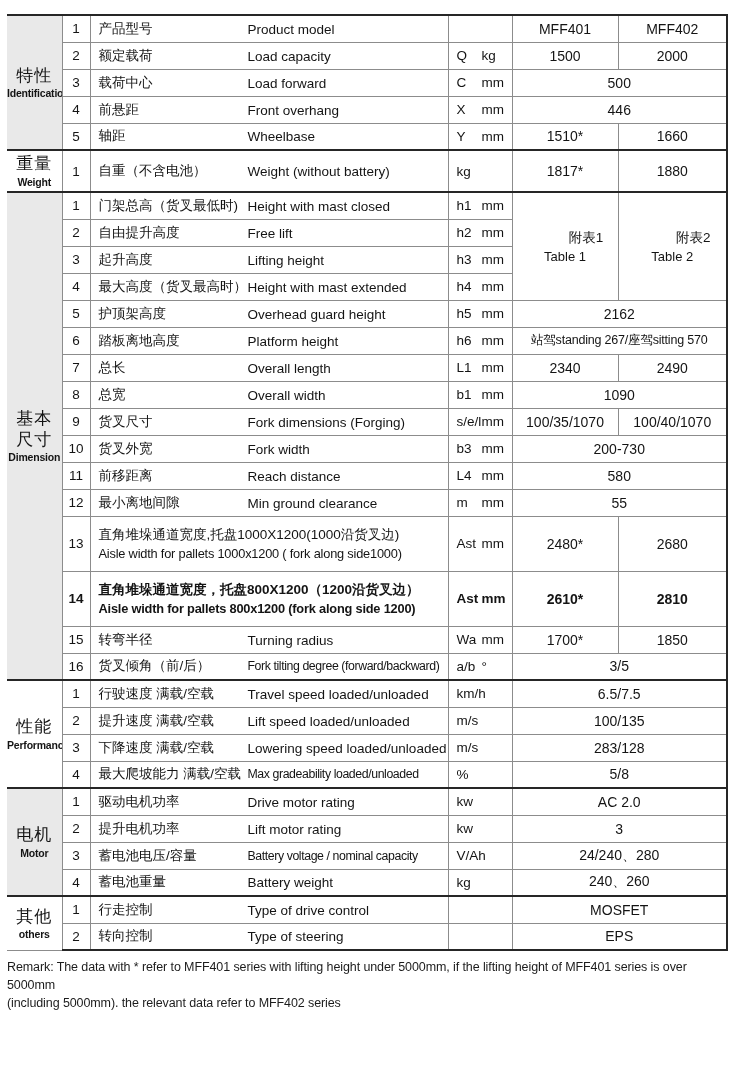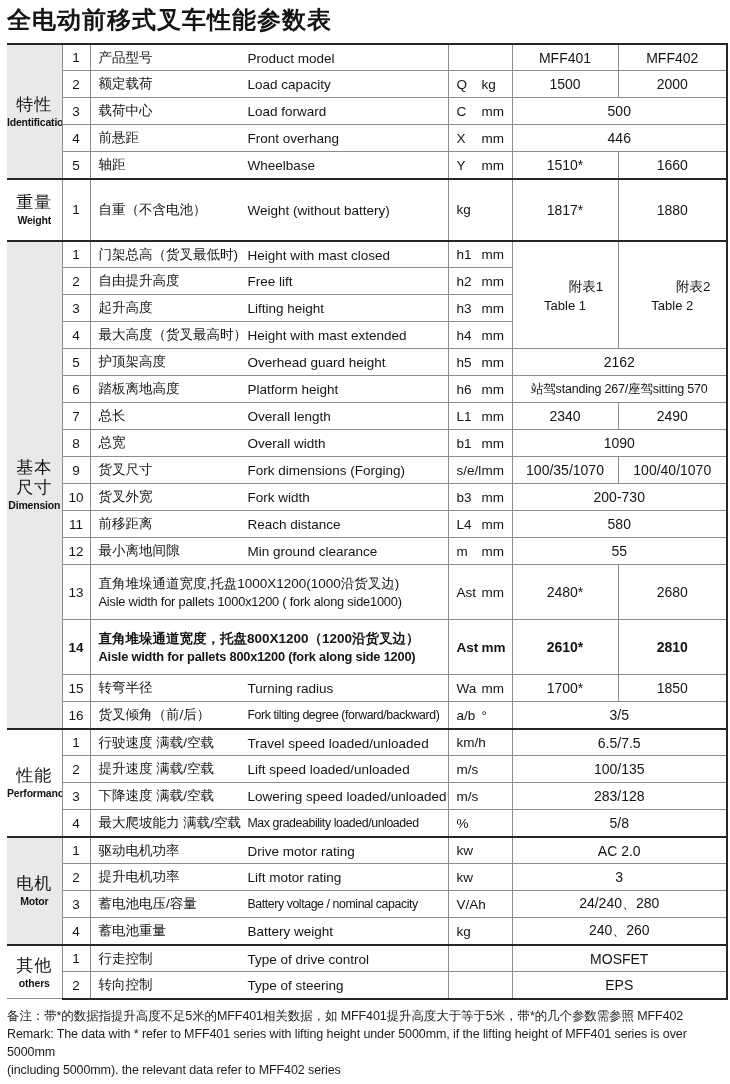--- a/index.html
+++ b/index.html
@@ -60,7 +60,6 @@
 
 <div class="page">
   <div class="titles">
-    <div class="title-zh">全电动前移式叉车性能参数表</div>
   </div>
 
   <table class="spec">

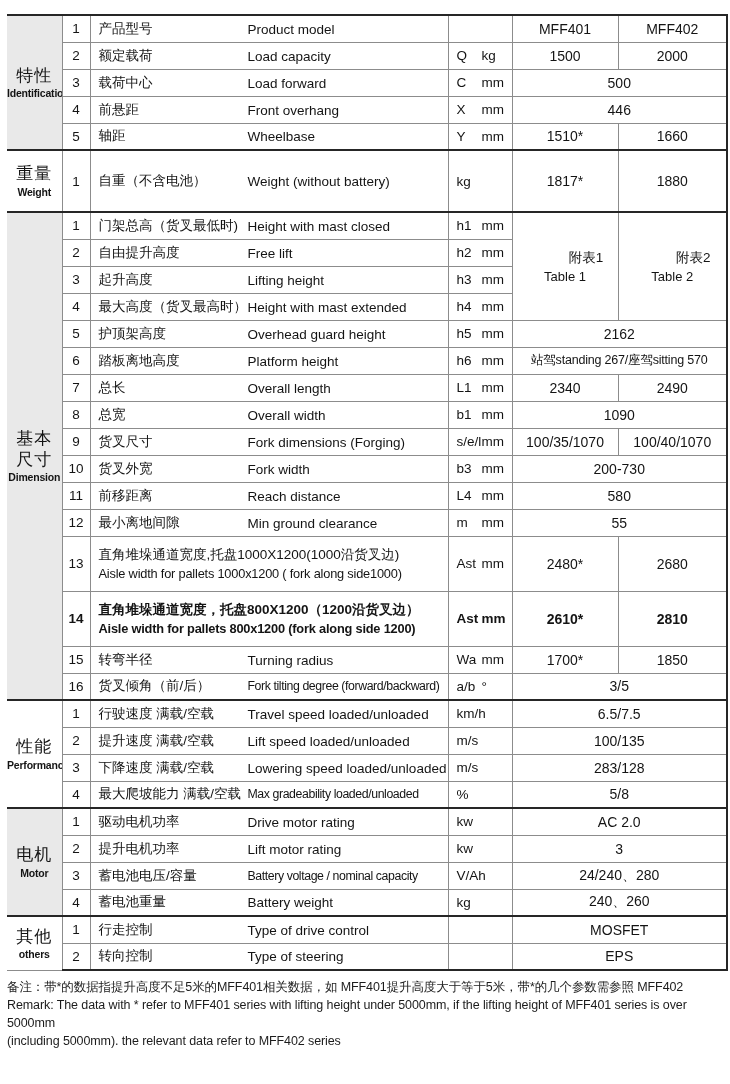--- a/index.html
+++ b/index.html
@@ -109,7 +109,7 @@
           <td class="val">1510*</td>
           <td class="val last">1660</td>
         </tr>
-        <tr class="sec-start" style="height: 62px;">
+        <tr class="sec-start" style="height: 42px;">
           <td class="sec" rowspan="1">
             <div class="sec-zh">重量</div>
             <div class="sec-en">Weight</div>

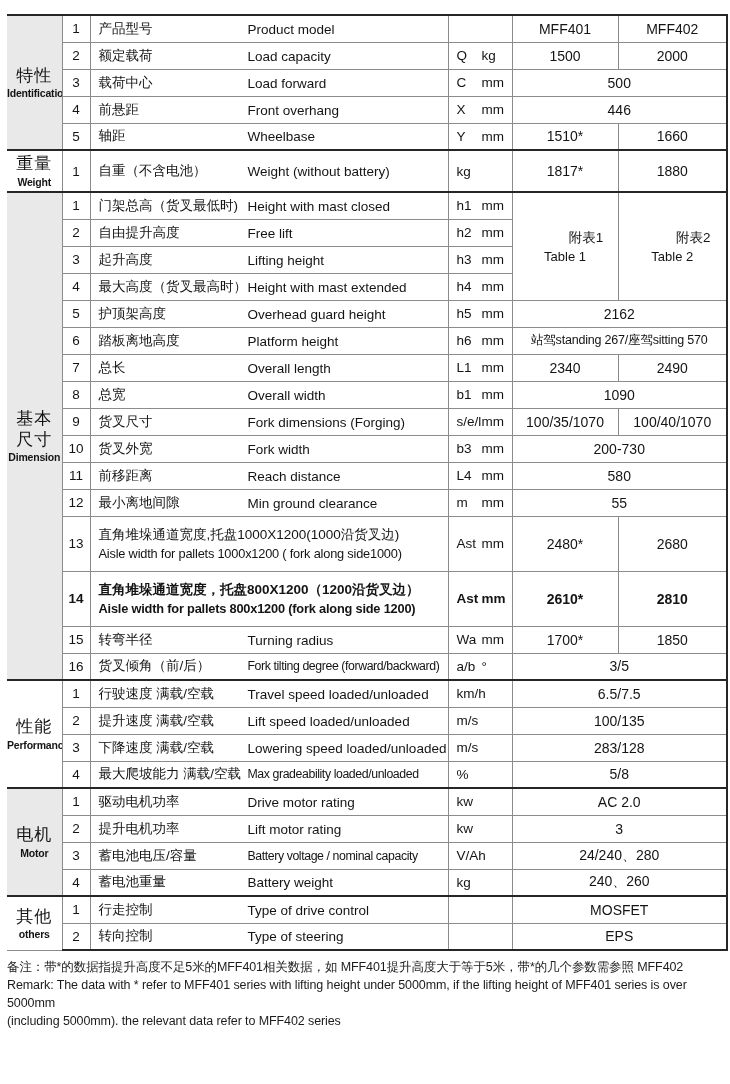--- a/index.html
+++ b/index.html
@@ -312,7 +312,6 @@
   </table>
 
   <div class="remark">
-    <div class="remark-line">备注：带*的数据指提升高度不足5米的MFF401相关数据，如 MFF401提升高度大于等于5米，带*的几个参数需参照 MFF402</div>
     <div class="remark-line">Remark: The data with * refer to MFF401 series with lifting height under 5000mm, if the lifting height of MFF401 series is over 5000mm</div>
     <div class="remark-line">(including 5000mm).  the relevant data refer to MFF402 series</div>
   </div>

